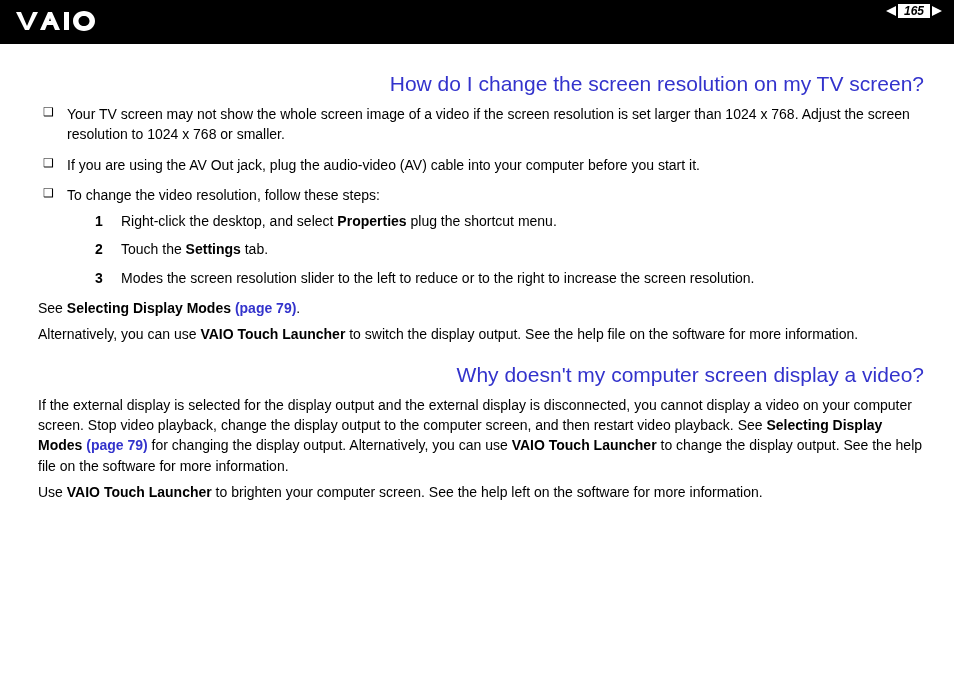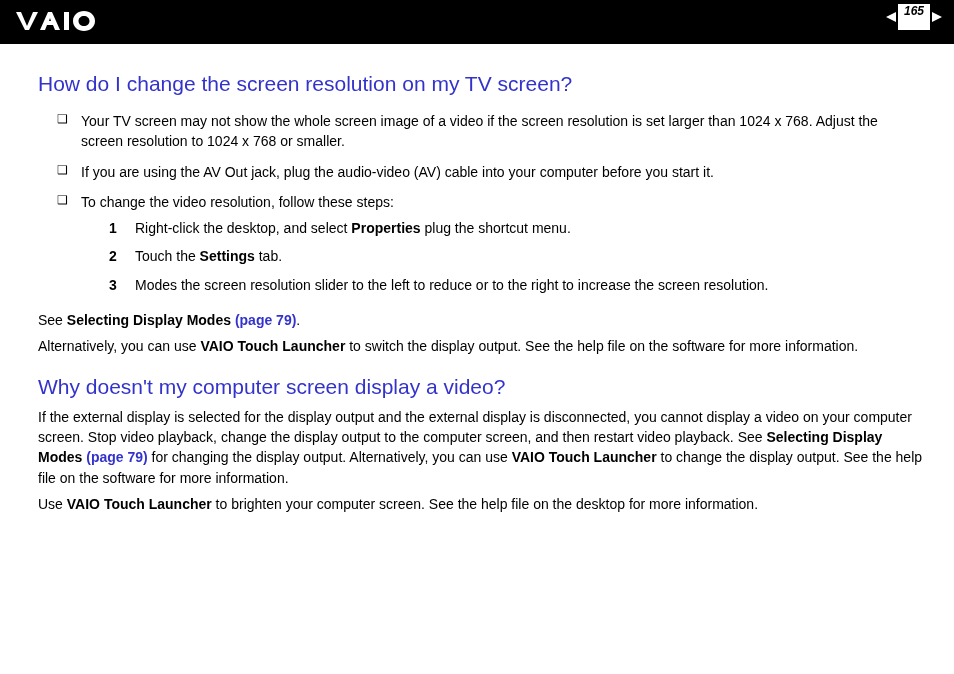--- a/index.html
+++ b/index.html
@@ -46,7 +46,7 @@
     font-size: 12px;
     padding: 0 6px;
     line-height: 14px;
-    height: 26px;
+    height: 14px;
   }
   .section-label {
     position: absolute;

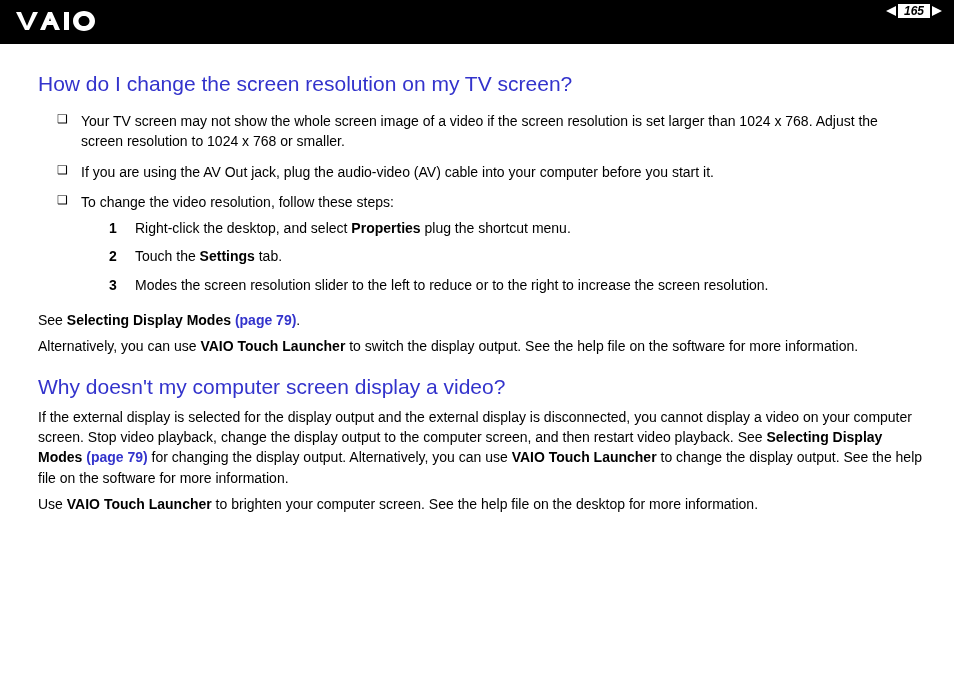--- a/index.html
+++ b/index.html
@@ -64,6 +64,7 @@
     font-weight: normal;
     font-size: 21px;
     margin: 18px 0 8px 0;
+    text-align: right;
   }
   h2.first { margin-top: 8px; }
   ul.bullets {

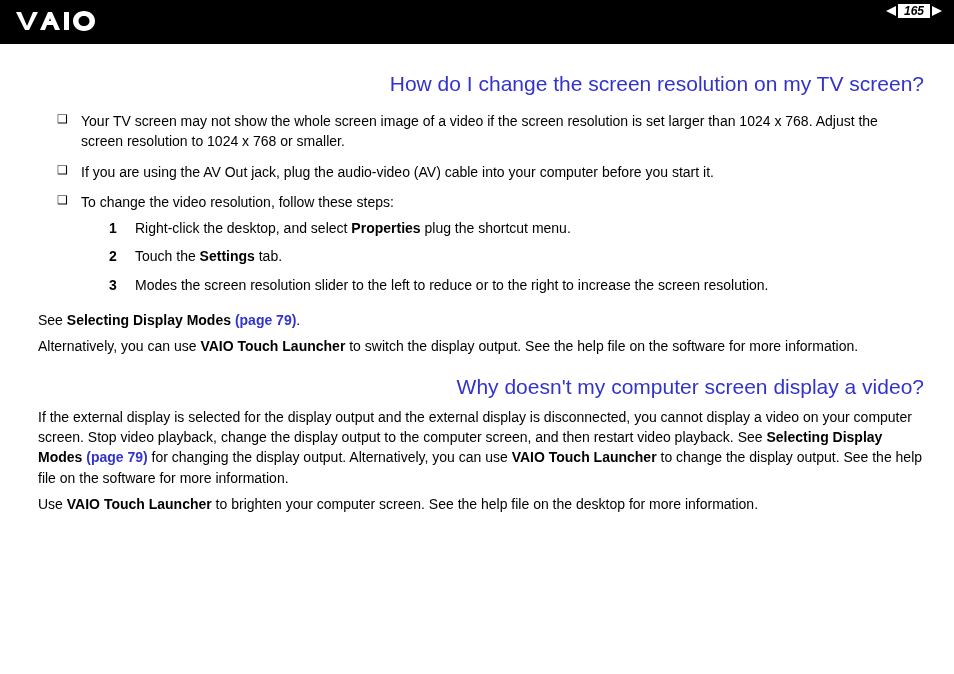--- a/index.html
+++ b/index.html
@@ -70,7 +70,7 @@
   ul.bullets {
     list-style: none;
     padding: 0;
-    margin: 15px;
+    margin: 1px;
   }
   ul.bullets > li {
     position: relative;

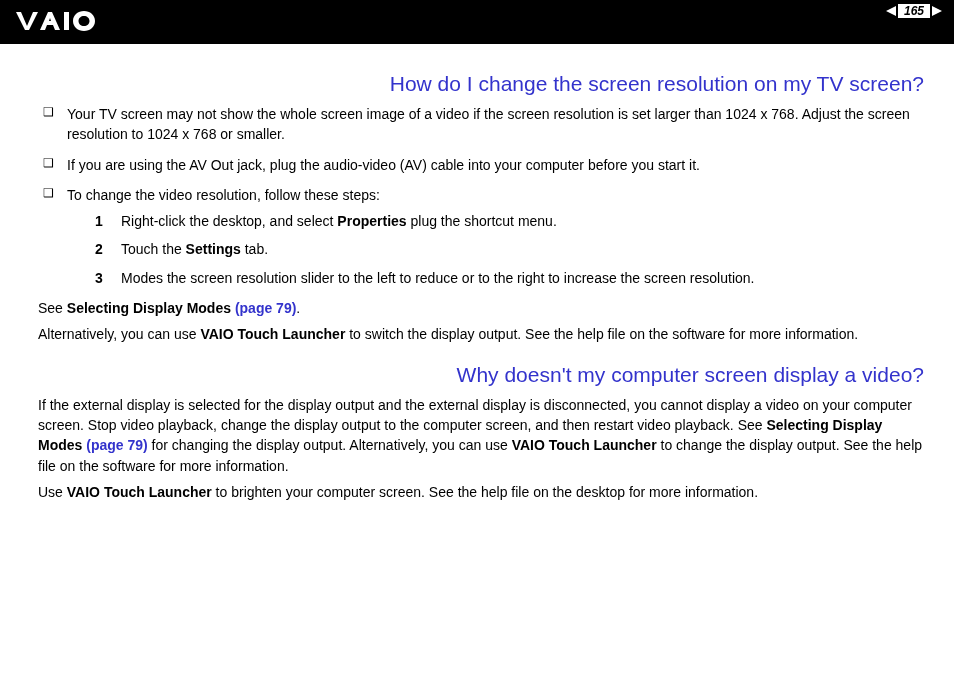--- a/index.html
+++ b/index.html
@@ -156,7 +156,7 @@
   <h2>Why doesn't my computer screen display a video?</h2>
   <p class="para"><span>If the external display is selected for the display output and the external display is disconnected, you cannot display a video on your computer screen. Stop video playback, change the display output to the computer screen, and then restart video playback. See </span><span class="b">Selecting Display Modes </span><span class="link">(page 79)</span><span> for changing the display output. Alternatively, you can use </span><span class="b">VAIO Touch Launcher</span><span> to change the display output. See the help file on the software for more information.</span></p>
 
-  <p class="para"><span>Use </span><span class="b">VAIO Touch Launcher</span><span> to brighten your computer screen. See the help file on the desktop for more information.</span></p>
+  <p class="para"><span>Use </span><span class="b">VAIO Touch Launcher</span><span> to brighten your computer screen. See the help left on the software for more information.</span></p>
 
 </div>
 

